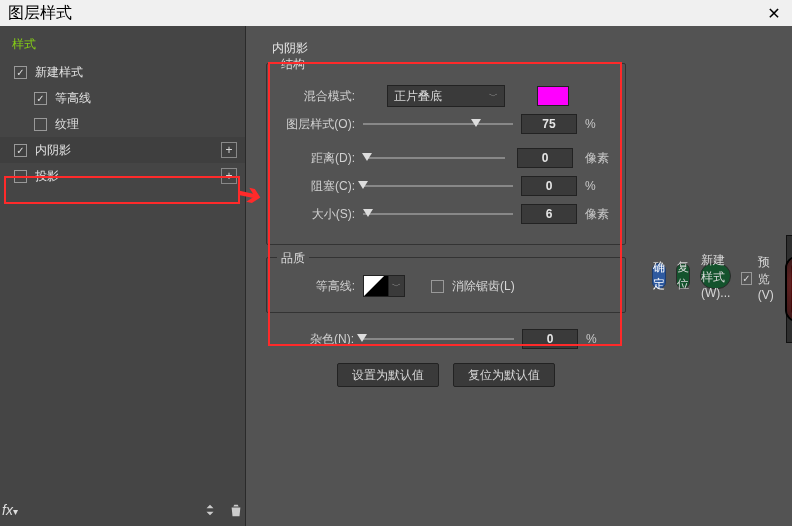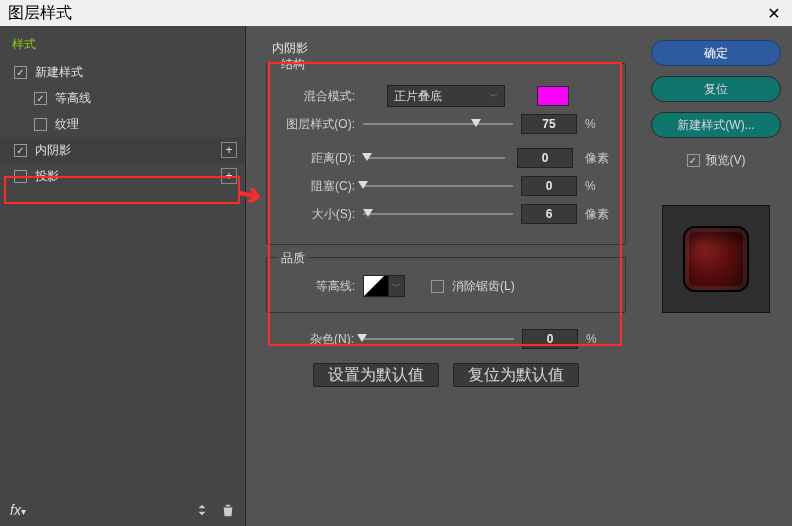--- a/index.html
+++ b/index.html
@@ -42,7 +42,7 @@
   .cbx.checked::after { content: "✓"; }
   .btnrow { display: flex; gap: 14px; justify-content: center; margin-top: 10px; }
   .btn2 { background: #3a3a3a; border: 1px solid #222; height: 24px; padding: 0 14px; display: flex; align-items: center; border-radius: 2px; cursor: pointer; font-size:16px;}
-  .right { width: 152px; padding: 14px 12px; display: flex; flex-direction: column; gap: 10px; align-items: center; }
+  .right { width: 152px; padding: 14px 12px; display: flex; flex-direction: row; gap: 10px; align-items: center; }
   .rbtn { width: 130px; height: 26px; border: 1px solid #2a2a2a; border-radius: 13px; background: #0f766e; display: flex; align-items: center; justify-content: center; cursor: pointer; font-size:12px;}
   .rbtn.primary { background: #2e5aa0; border-color: #1d3c6d; color: #fff; }
   .preview-chk { display: flex; align-items: center; gap: 6px; margin-top: 4px; }

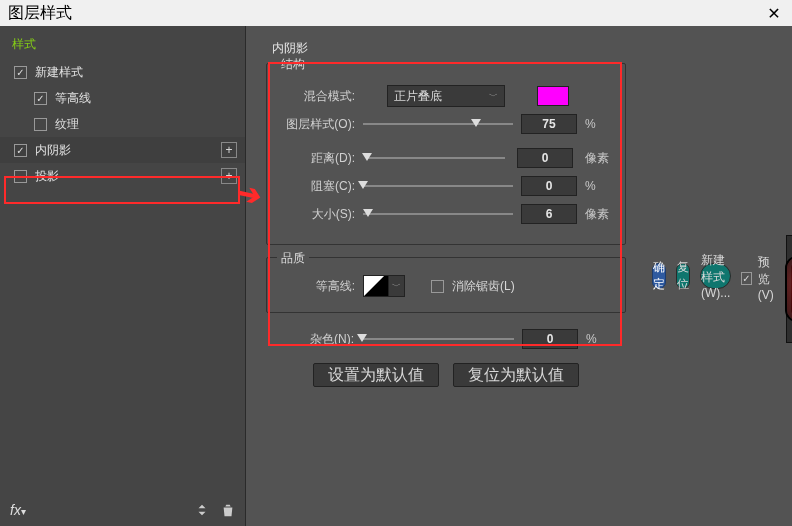--- a/index.html
+++ b/index.html
@@ -43,7 +43,7 @@
   .btnrow { display: flex; gap: 14px; justify-content: center; margin-top: 10px; }
   .btn2 { background: #3a3a3a; border: 1px solid #222; height: 24px; padding: 0 14px; display: flex; align-items: center; border-radius: 2px; cursor: pointer; font-size:16px;}
   .right { width: 152px; padding: 14px 12px; display: flex; flex-direction: row; gap: 10px; align-items: center; }
-  .rbtn { width: 130px; height: 26px; border: 1px solid #2a2a2a; border-radius: 13px; background: #0f766e; display: flex; align-items: center; justify-content: center; cursor: pointer; font-size:12px;}
+  .rbtn { width: 130px; height: 26px; border: 1px solid #2a2a2a; border-radius: 13px; background: #14532d; display: flex; align-items: center; justify-content: center; cursor: pointer; font-size:12px;}
   .rbtn.primary { background: #2e5aa0; border-color: #1d3c6d; color: #fff; }
   .preview-chk { display: flex; align-items: center; gap: 6px; margin-top: 4px; }
   .preview { width: 108px; height: 108px; background: #2f2f2f; border: 1px solid #111; margin-top: 26px; display: flex; align-items: center; justify-content: center; }

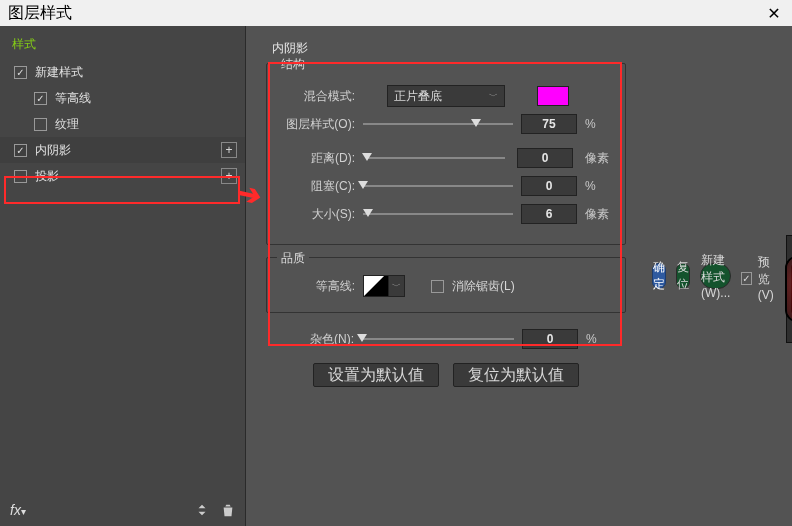--- a/index.html
+++ b/index.html
@@ -41,7 +41,7 @@
   .cbx { width: 13px; height: 13px; border: 1px solid #999; display: inline-flex; align-items: center; justify-content: center; font-size: 10px; }
   .cbx.checked::after { content: "✓"; }
   .btnrow { display: flex; gap: 14px; justify-content: center; margin-top: 10px; }
-  .btn2 { background: #3a3a3a; border: 1px solid #222; height: 24px; padding: 0 14px; display: flex; align-items: center; border-radius: 2px; cursor: pointer; font-size:16px;}
+  .btn2 { background: #3a3a3a; border: 1px solid #222; height: 24px; padding: 0 14px; display: flex; align-items: center; border-radius: 2px; cursor: pointer; font-size:12px;}
   .right { width: 152px; padding: 14px 12px; display: flex; flex-direction: row; gap: 10px; align-items: center; }
   .rbtn { width: 130px; height: 26px; border: 1px solid #2a2a2a; border-radius: 13px; background: #14532d; display: flex; align-items: center; justify-content: center; cursor: pointer; font-size:12px;}
   .rbtn.primary { background: #2e5aa0; border-color: #1d3c6d; color: #fff; }

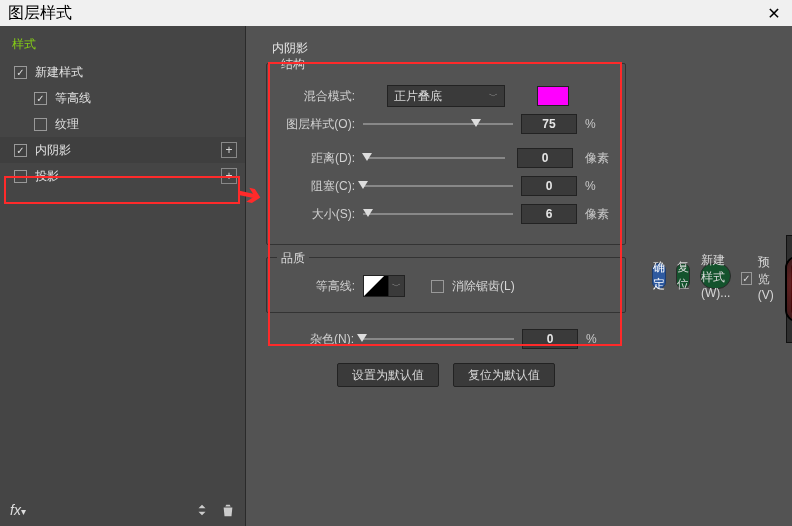--- a/index.html
+++ b/index.html
@@ -19,7 +19,7 @@
   .row .label { flex: 1; color: #e0e0e0; }
   .row .addbtn { width: 16px; height: 16px; border: 1px solid #888; font-size: 12px; display: flex; align-items: center; justify-content: center; cursor: pointer; }
   .highlight-box { position: absolute; border: 2px solid #ff2a2a; pointer-events: none; }
-  .footer { height: 32px; display: flex; align-items: center; justify-content: space-between; padding: 0 10px; }
+  .footer { height: 32px; display: flex; align-items: center; justify-content: space-between; padding: 0 2px; }
   .footer .fx { font-style: italic; font-size: 14px; color: #ddd; }
   .footer .icons { display: flex; gap: 12px; align-items: center; }
   .center { flex: 1; position: relative; padding: 10px 14px 10px 20px; }

